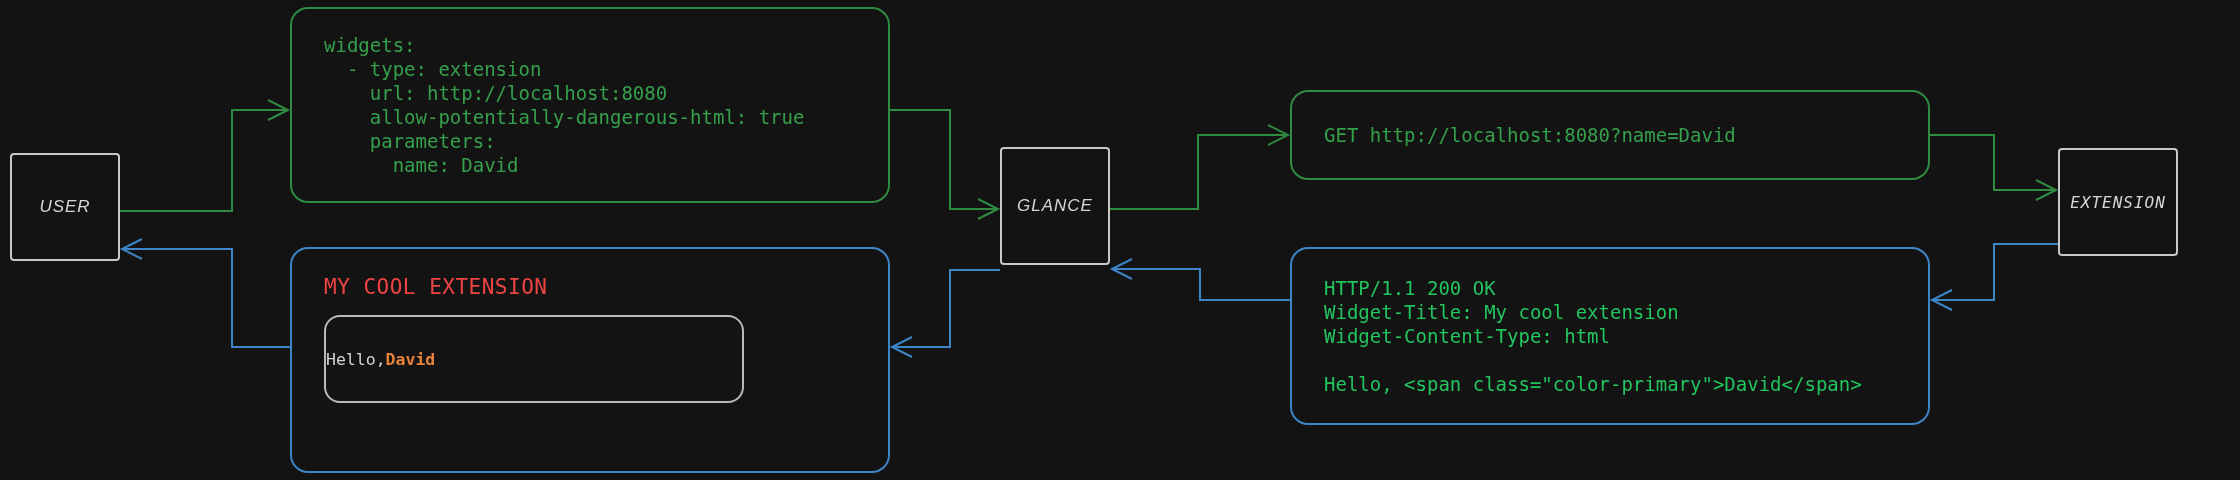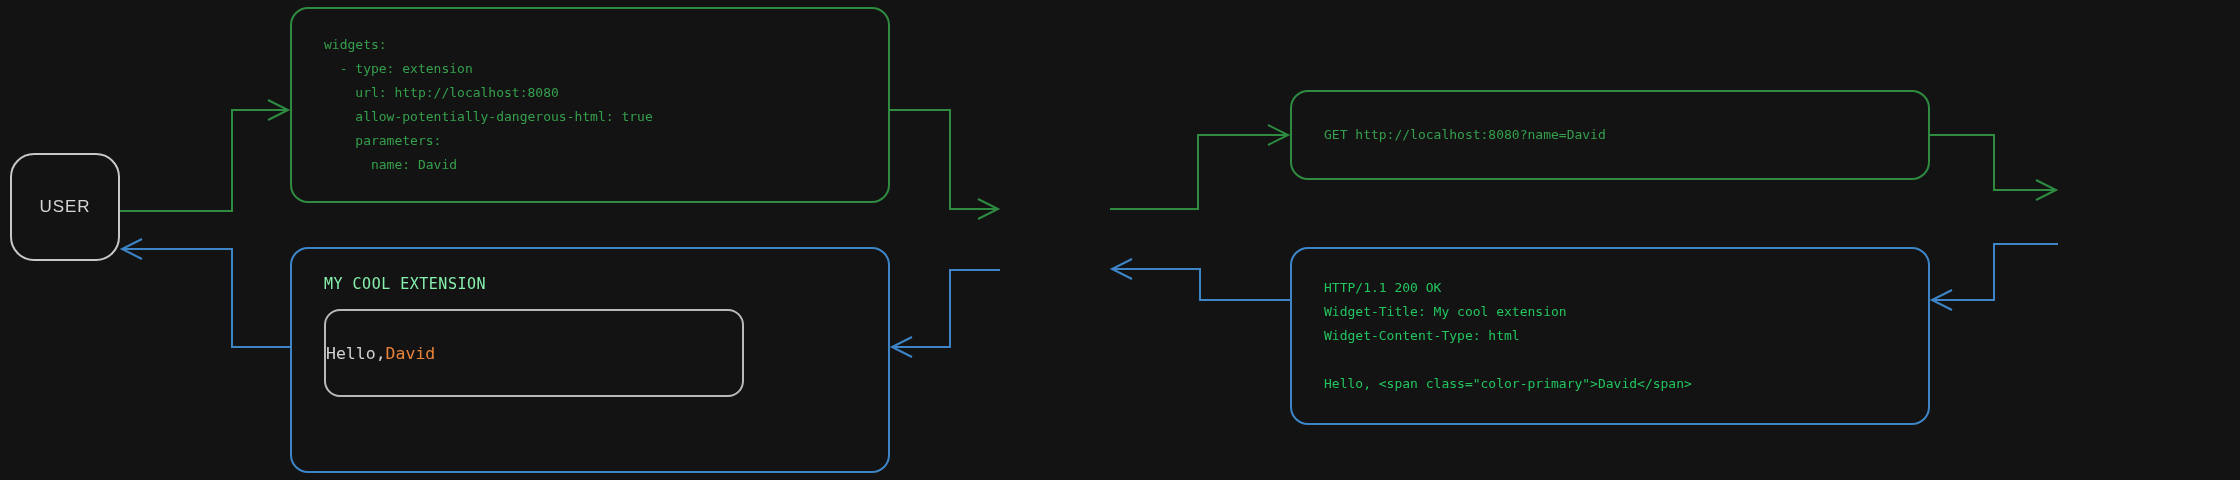--- a/index.html
+++ b/index.html
@@ -56,7 +56,7 @@
     margin: 0;
     padding: 0 0 0 32px;
     font-family: "DejaVu Sans Mono", monospace;
-    font-size: 13px;
+    font-size: 19px;
     line-height: 24px;
     white-space: pre;
   }

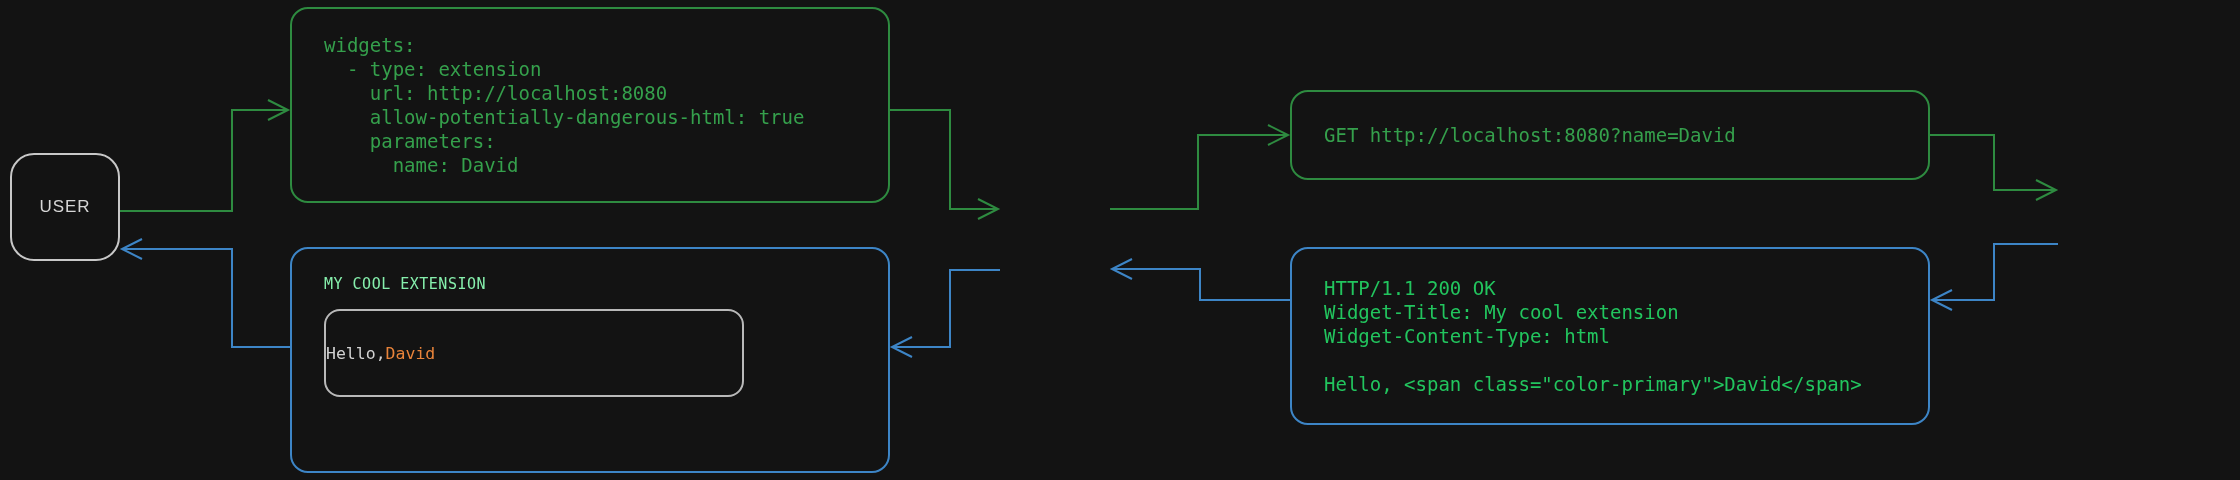--- a/index.html
+++ b/index.html
@@ -21,13 +21,14 @@
     position: absolute;
     box-sizing: border-box;
     border: 2px solid #c8c8c8;
-    border-radius: 24px;
+    border-radius: 4px;
     background: #131313;
     display: flex;
     align-items: center;
     justify-content: center;
     color: #d6d6d6;
     letter-spacing: 1px;
+    font-style: italic;
   }
   .node.sans {
     font-family: "Liberation Sans", sans-serif;

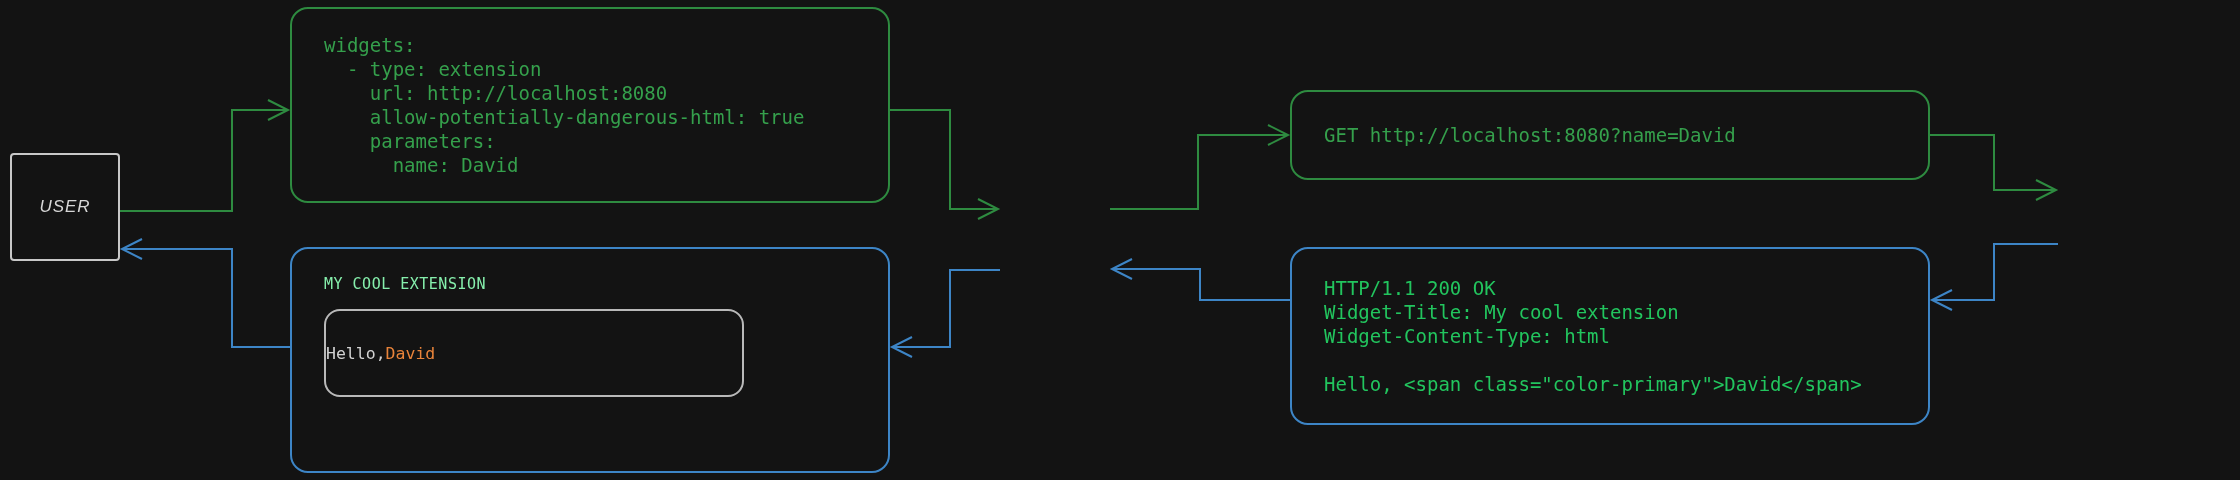--- a/index.html
+++ b/index.html
@@ -161,6 +161,9 @@
     <span>USER</span>
   </div>
 
+  <div class="node sans" id="node-glance">
+    <span>GLANCE</span>
+  </div>
 
 
   <div class="bubble green" id="bubble-yaml">

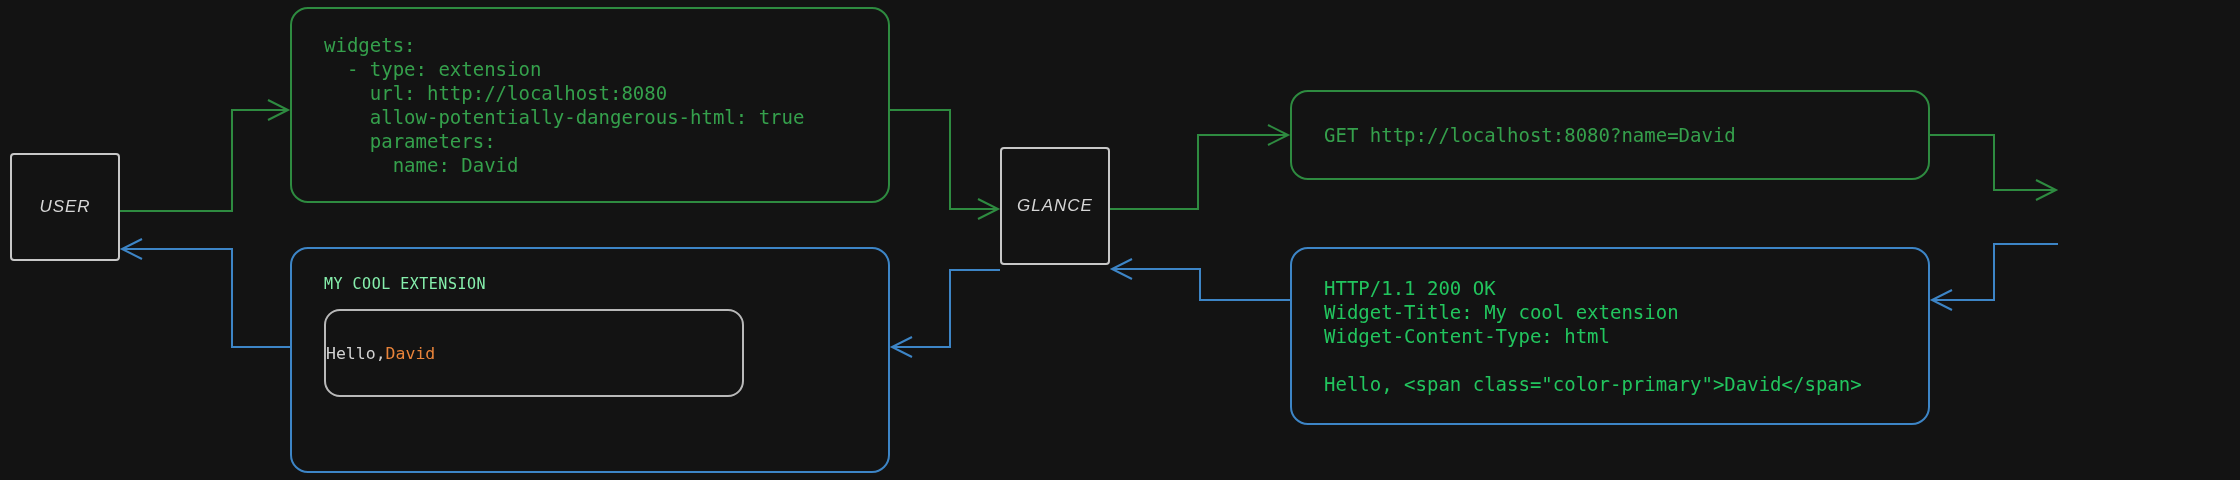--- a/index.html
+++ b/index.html
@@ -165,6 +165,9 @@
     <span>GLANCE</span>
   </div>
 
+  <div class="node mono" id="node-extension">
+    <span>EXTENSION</span>
+  </div>
 
   <div class="bubble green" id="bubble-yaml">
     <pre>widgets:

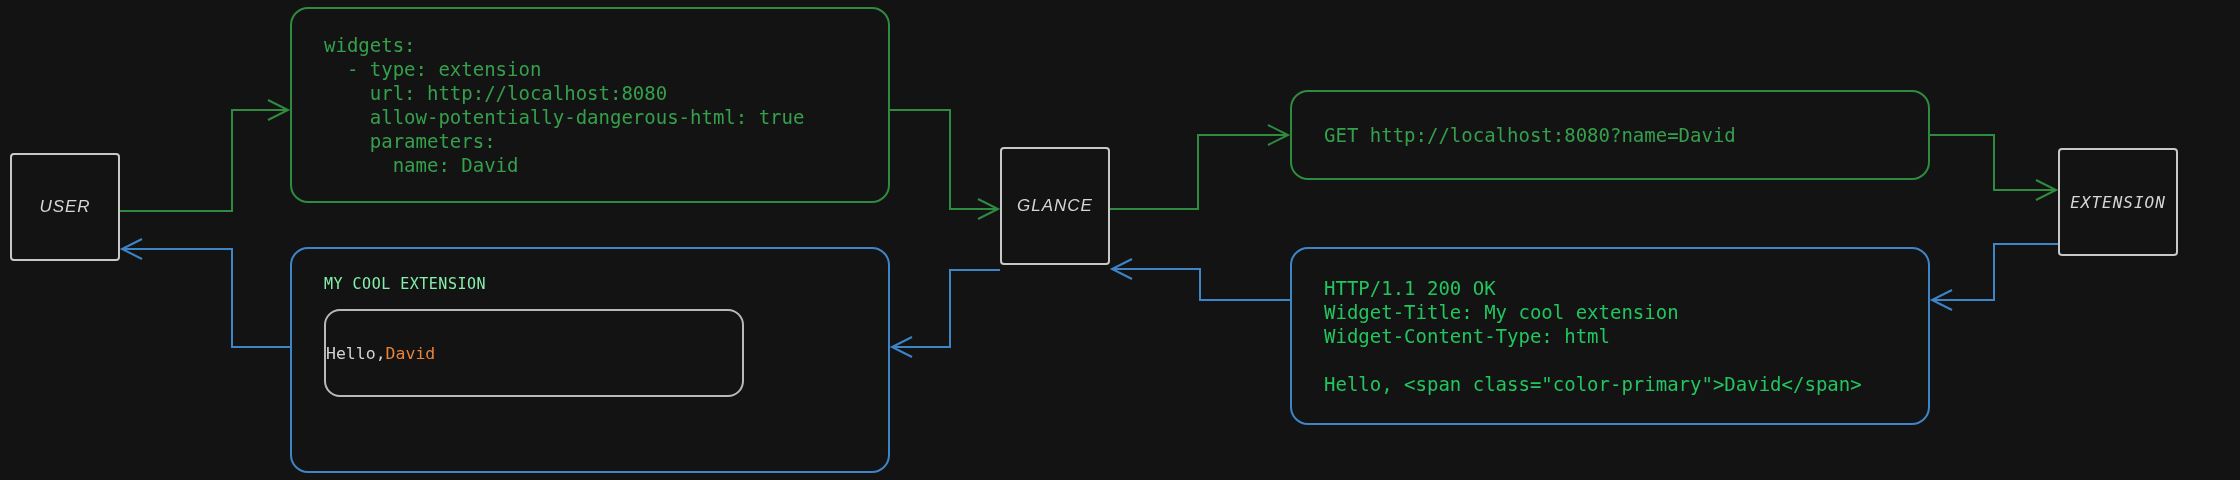--- a/index.html
+++ b/index.html
@@ -77,8 +77,8 @@
   }
   .widget-title {
     font-family: "DejaVu Sans Mono", monospace;
-    font-size: 15px;
-    color: #86efac;
+    font-size: 21px;
+    color: #ef4444;
     letter-spacing: 0.5px;
     margin-bottom: 16px;
   }

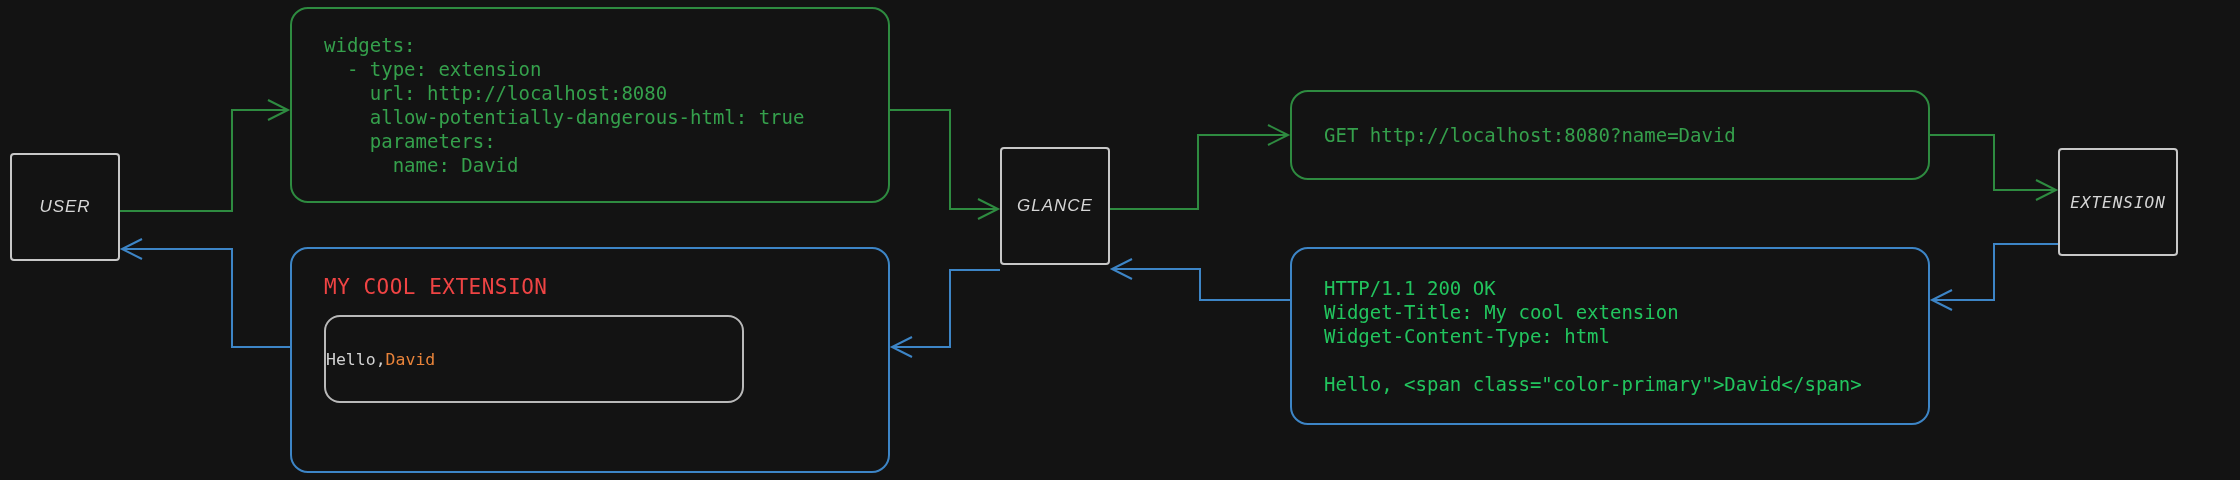--- a/index.html
+++ b/index.html
@@ -94,7 +94,7 @@
     font-size: 16.5px;
     color: #d2d2d2;
   }
-  .accent-name { color: #e8833a; }
+  .accent-name { color: #e8833a; font-weight: bold; }
 
   
   #wires {

